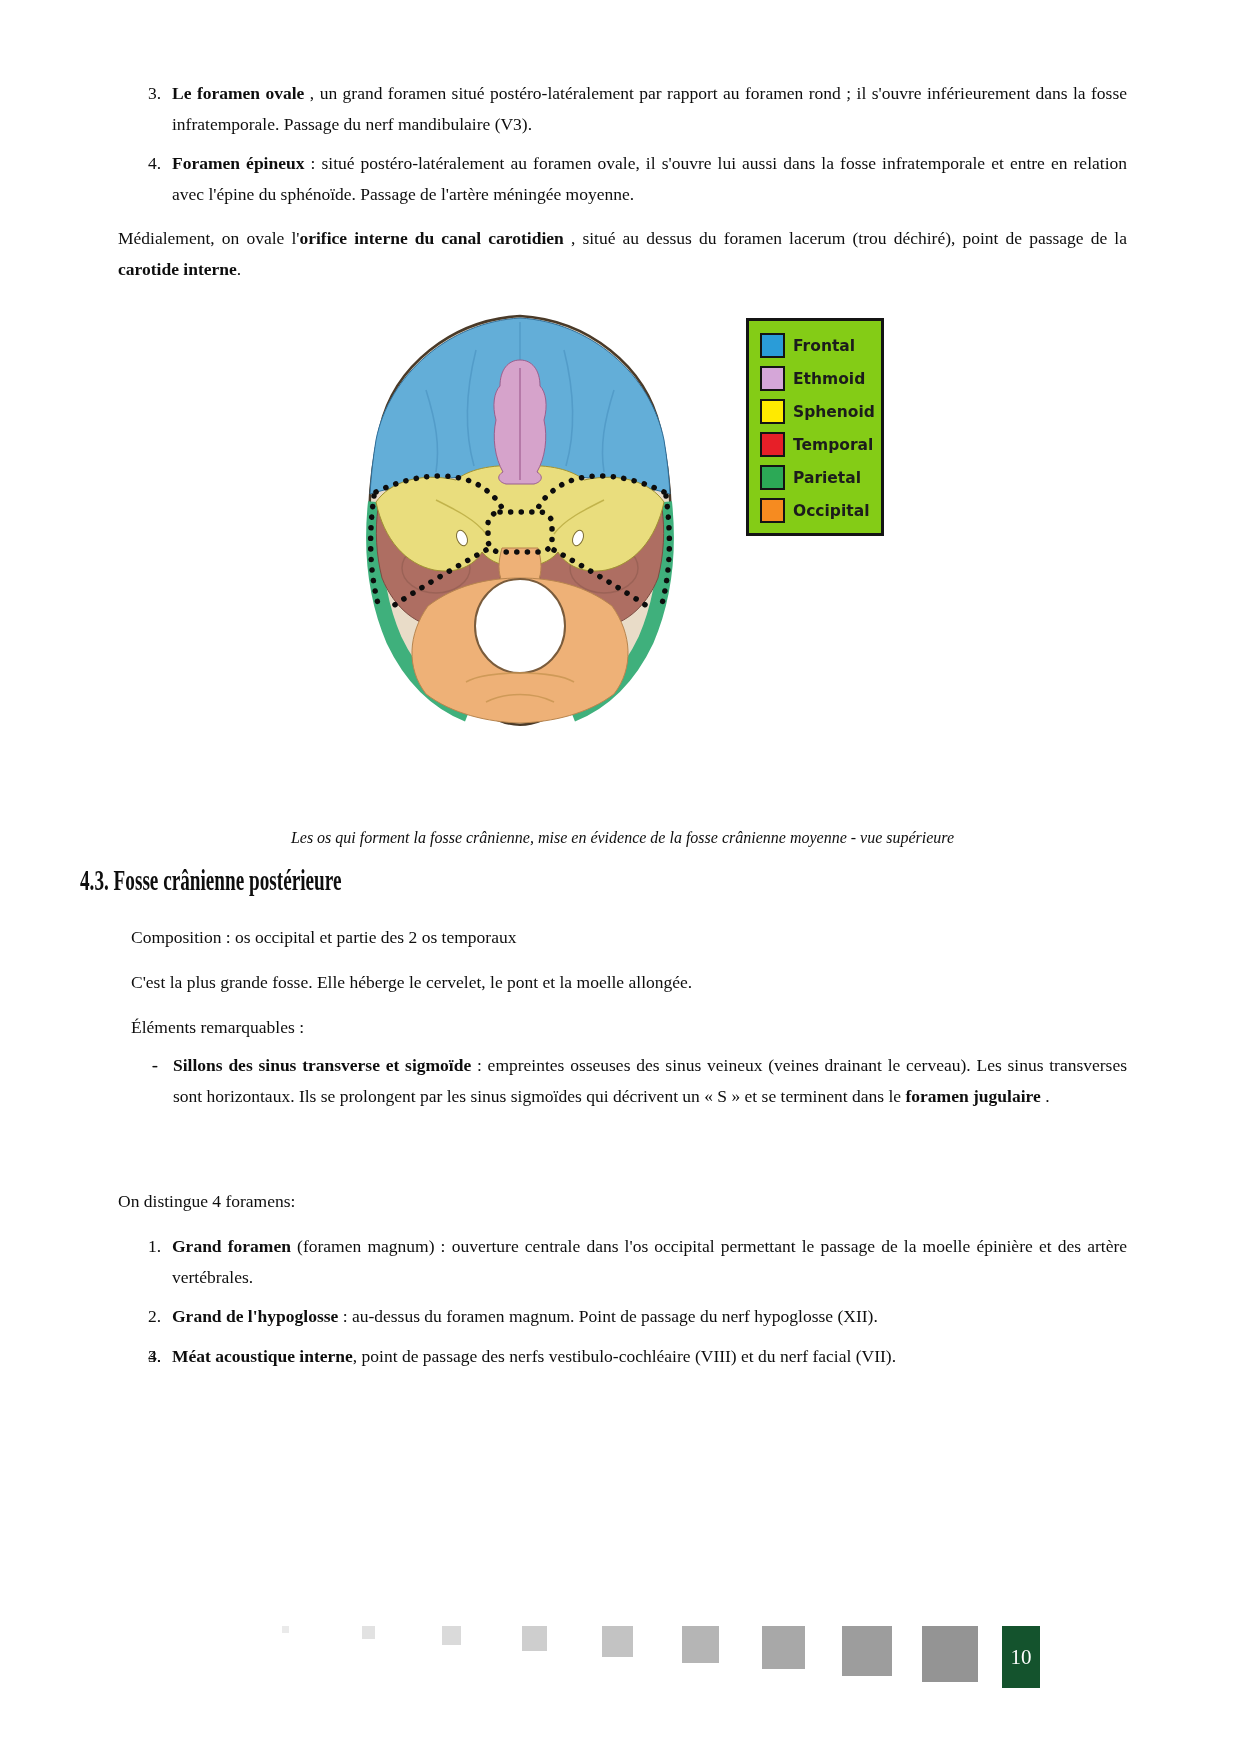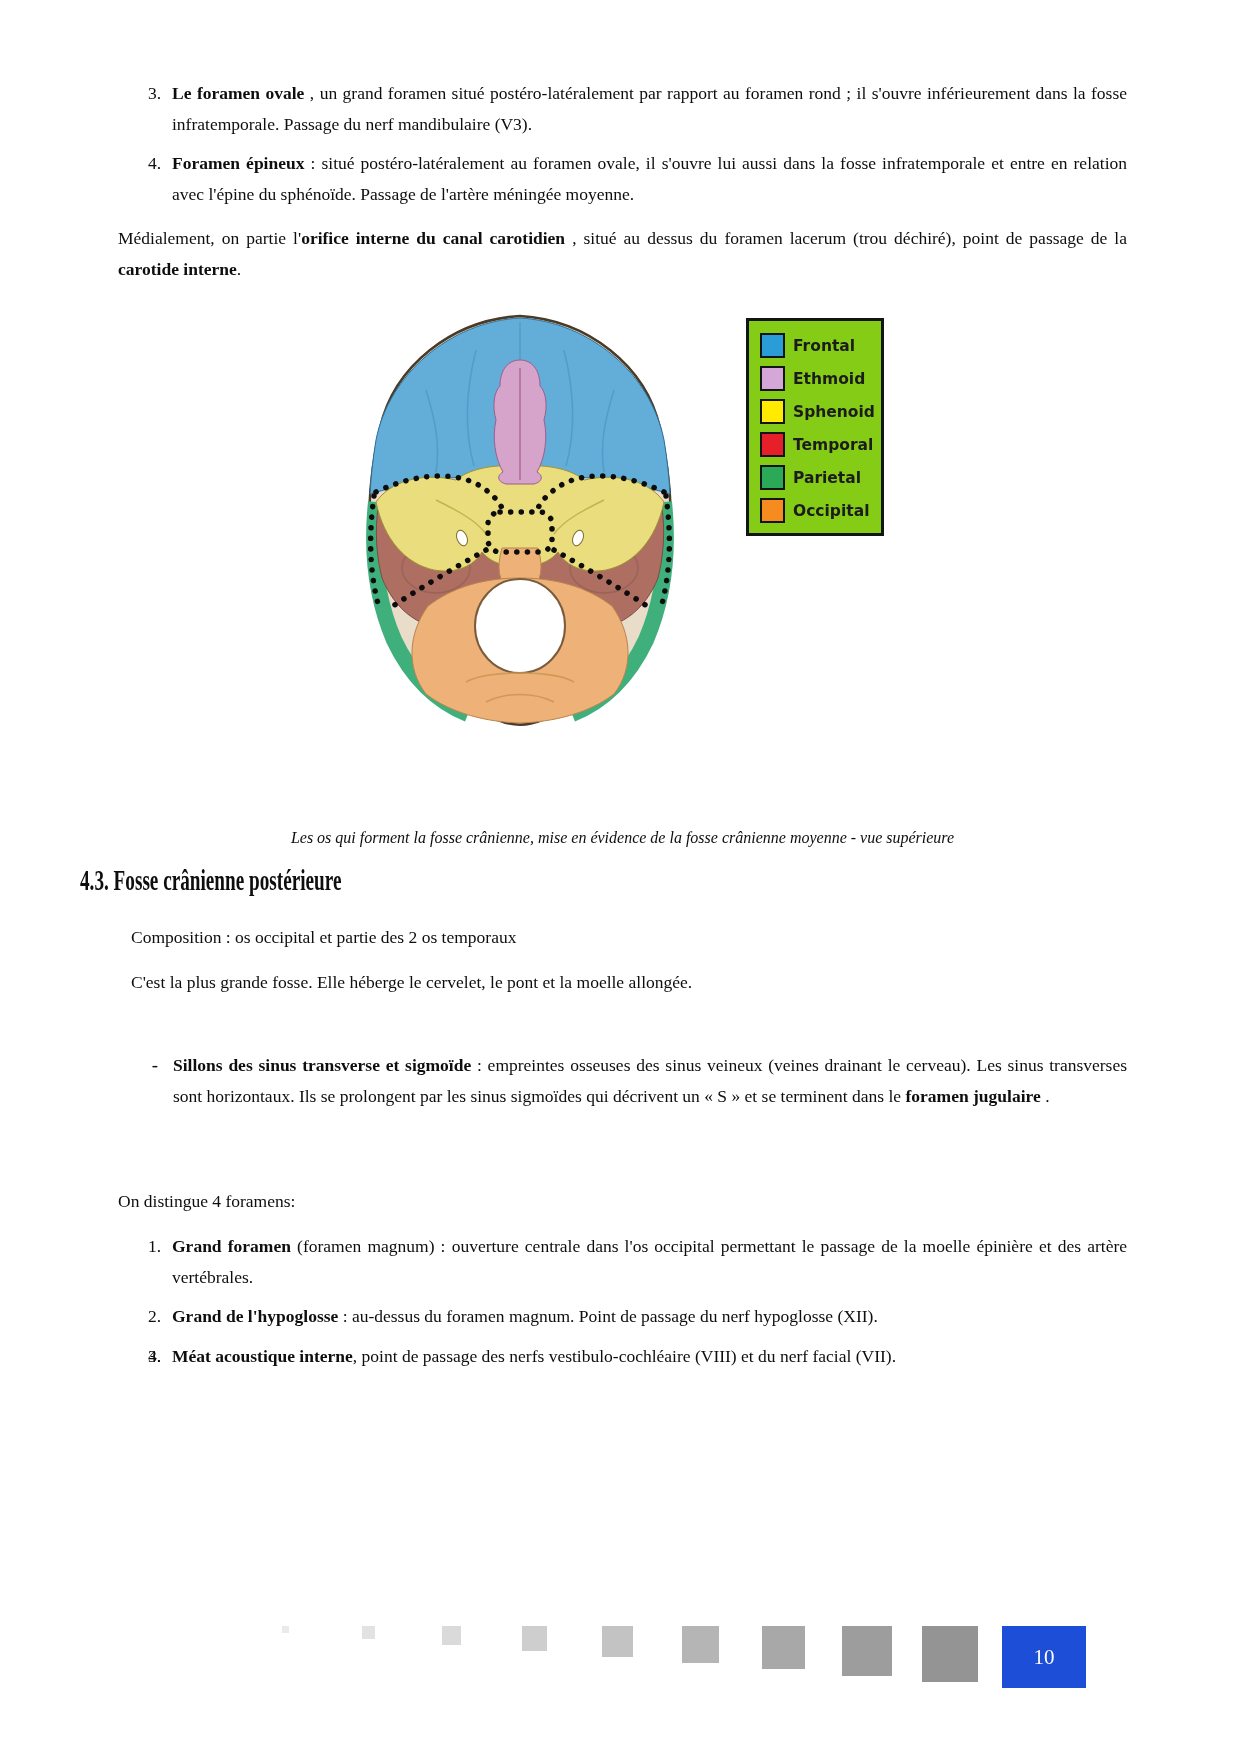--- a/index.html
+++ b/index.html
@@ -48,7 +48,7 @@
     </div>
   </div>
 
-  <div class="blk just" style="top:223px;"><span>Médialement, on partie l'</span><b>orifice interne du canal carotidien</b><span> , situé au dessus du foramen lacerum (trou déchiré), point de passage de la </span><b>carotide interne</b><span>.</span></div>
+  <div class="blk just" style="top:223px;"><span>Médialement, on ovale l'</span><b>orifice interne du canal carotidien</b><span> , situé au dessus du foramen lacerum (trou déchiré), point de passage de la </span><b>carotide interne</b><span>.</span></div>
 
   <svg class="skull" viewBox="0 0 368 424">
 

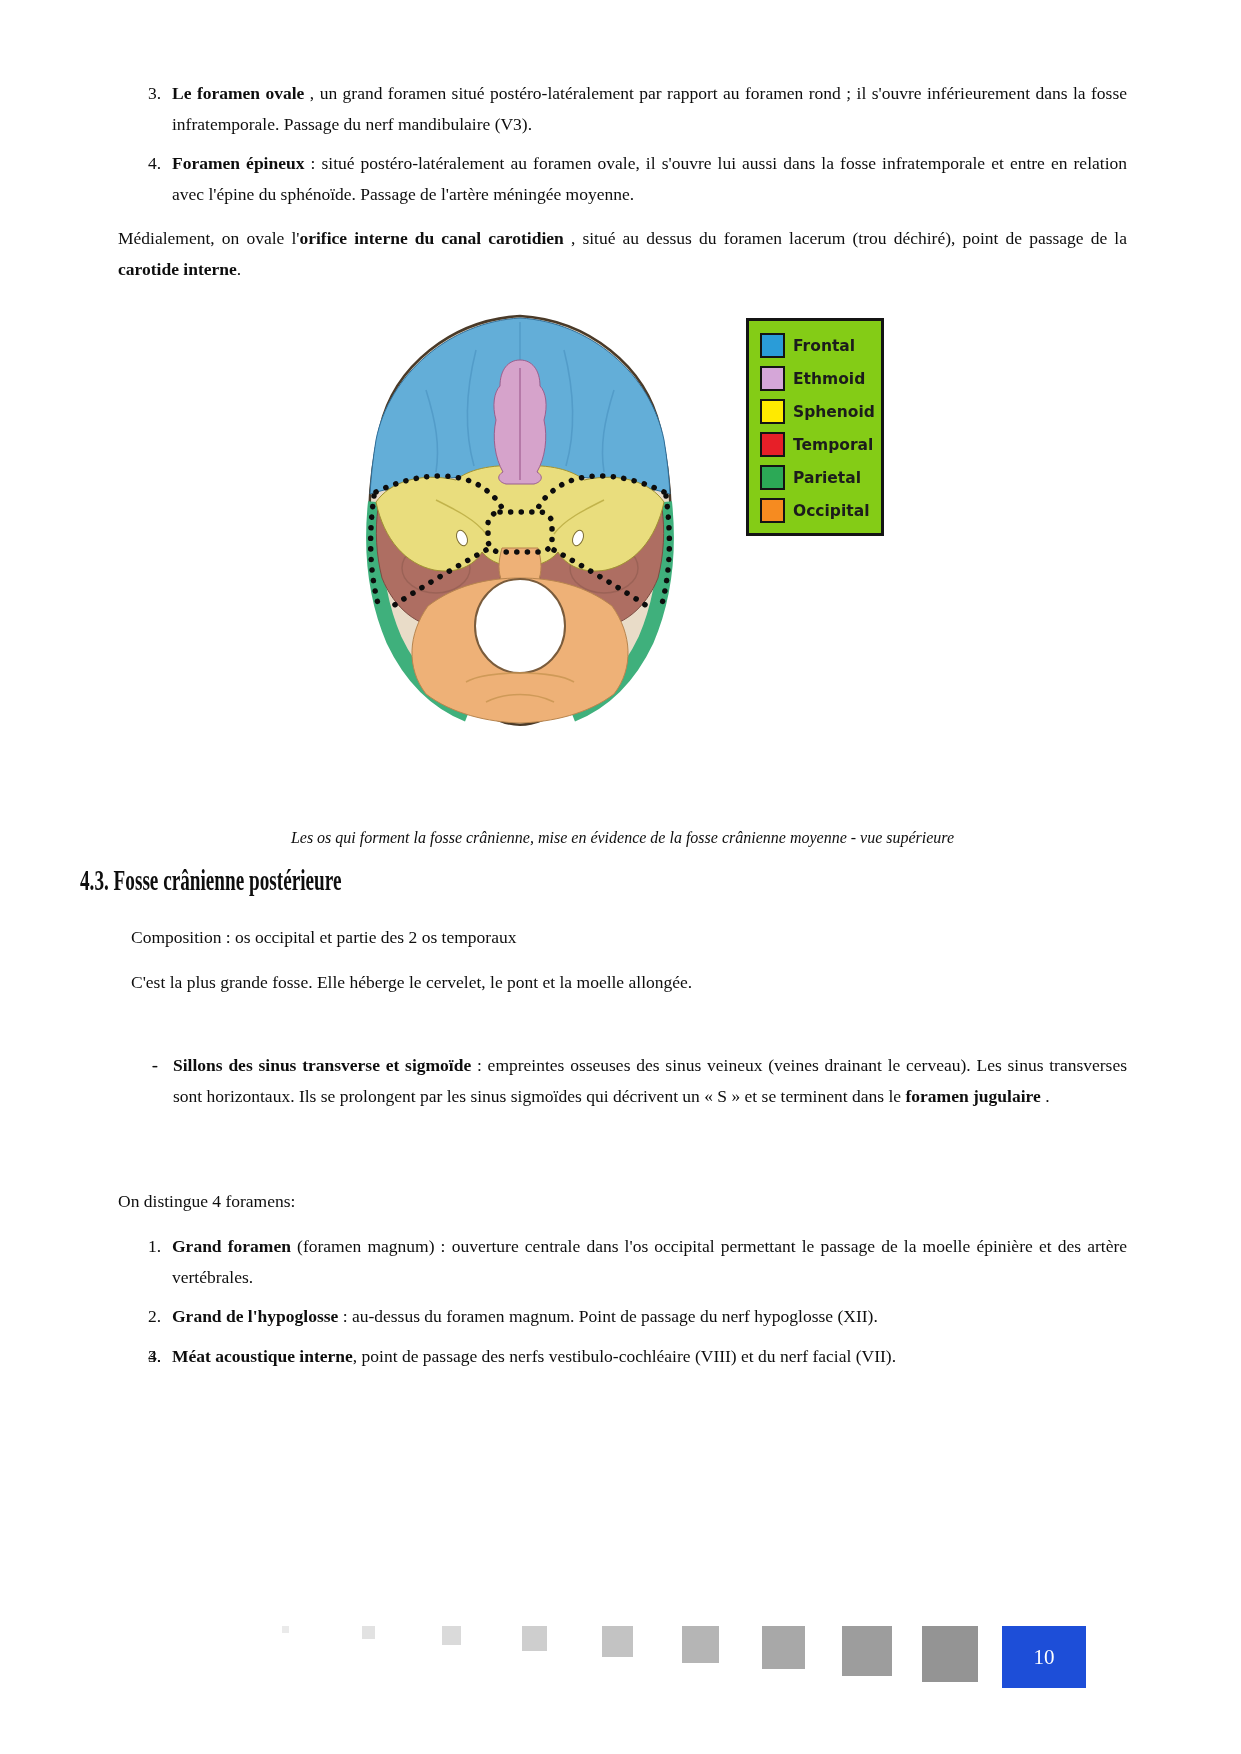--- a/index.html
+++ b/index.html
@@ -134,6 +134,7 @@
 
   <div class="blk indent13" style="top:922px;">Composition : os occipital et partie des 2 os temporaux</div>
   <div class="blk indent13" style="top:967px;">C'est la plus grande fosse. Elle héberge le cervelet, le pont et la moelle allongée.</div>
+  <div class="blk indent13" style="top:1012px;">Éléments remarquables :</div>
 
   <div class="blk" style="top:1050px;">
     <div class="dli">

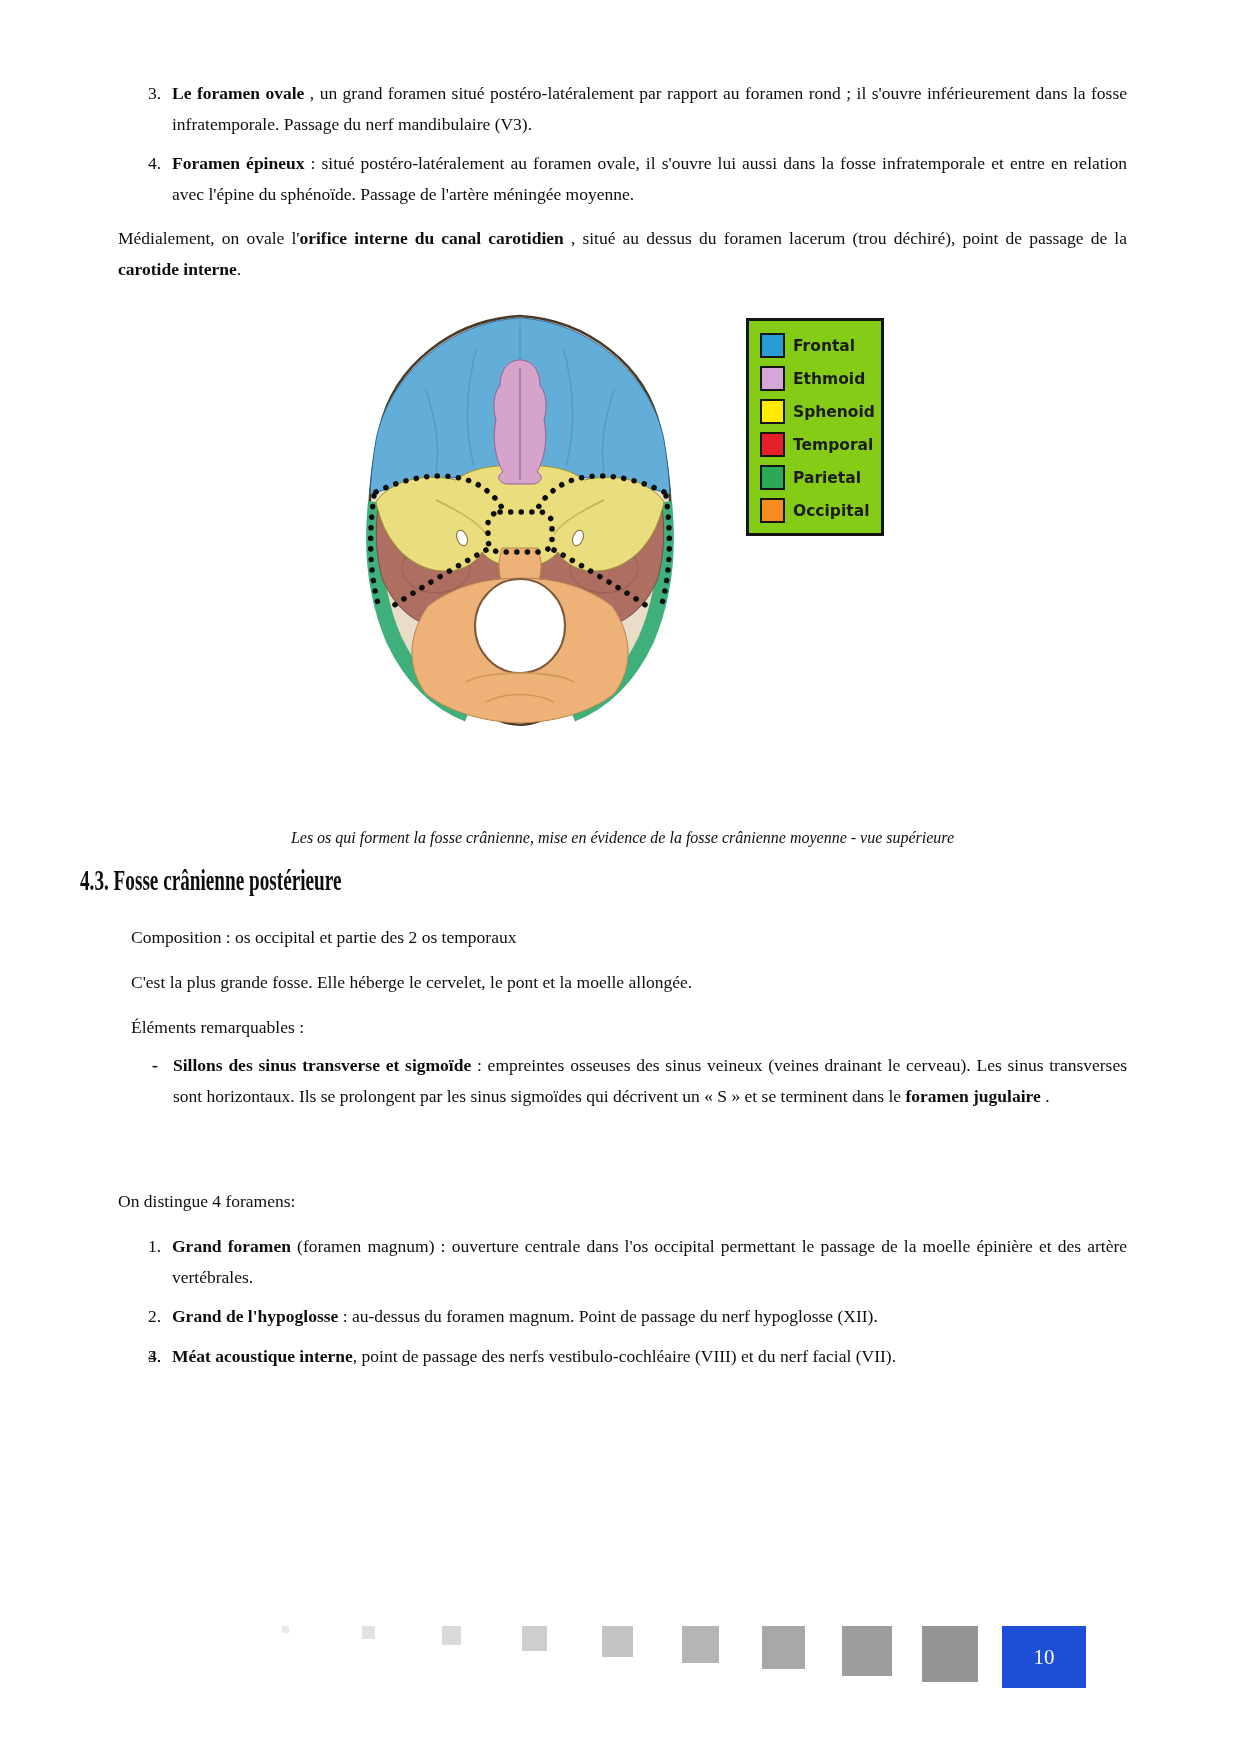--- a/index.html
+++ b/index.html
@@ -176,7 +176,7 @@
       <div class="fsq" style="left: 762px; top: 1626px; width: 43px; height: 43px; background: rgb(168, 168, 168);"></div>
       <div class="fsq" style="left: 842px; top: 1626px; width: 50px; height: 50px; background: rgb(157, 157, 157);"></div>
       <div class="fsq" style="left: 922px; top: 1626px; width: 56px; height: 56px; background: rgb(148, 148, 148);"></div>
-      <div class="fsq" style="left: 1002px; top: 1626px; width: 84px; height: 62px; background: #1d4ed8;">
+      <div class="fsq" style="left: 1002px; top: 1626px; width: 38px; height: 62px; background: #14532d;">
         <span>10</span>
       </div>
     </div>

